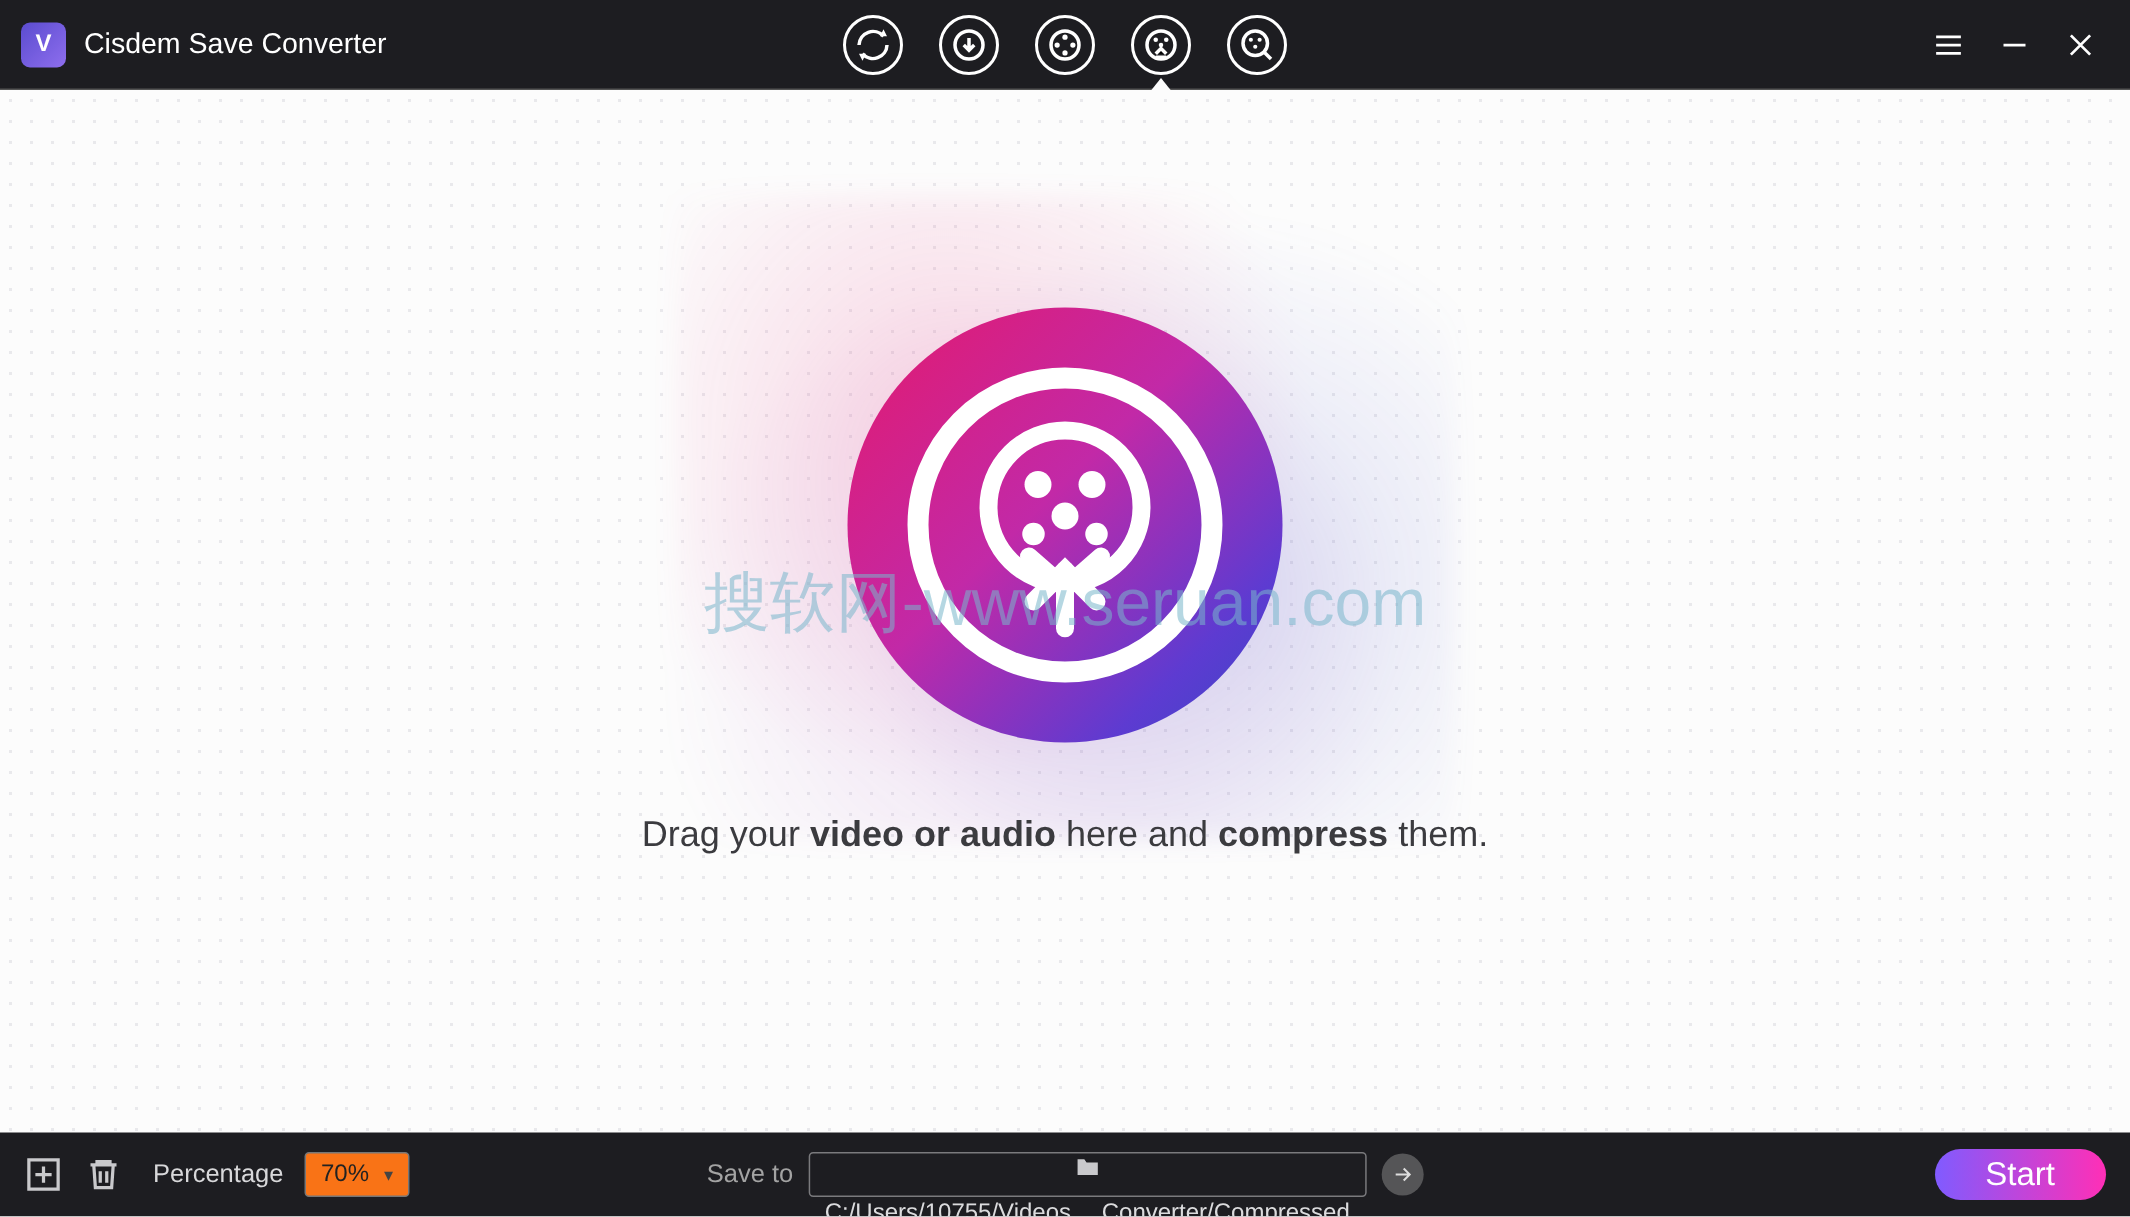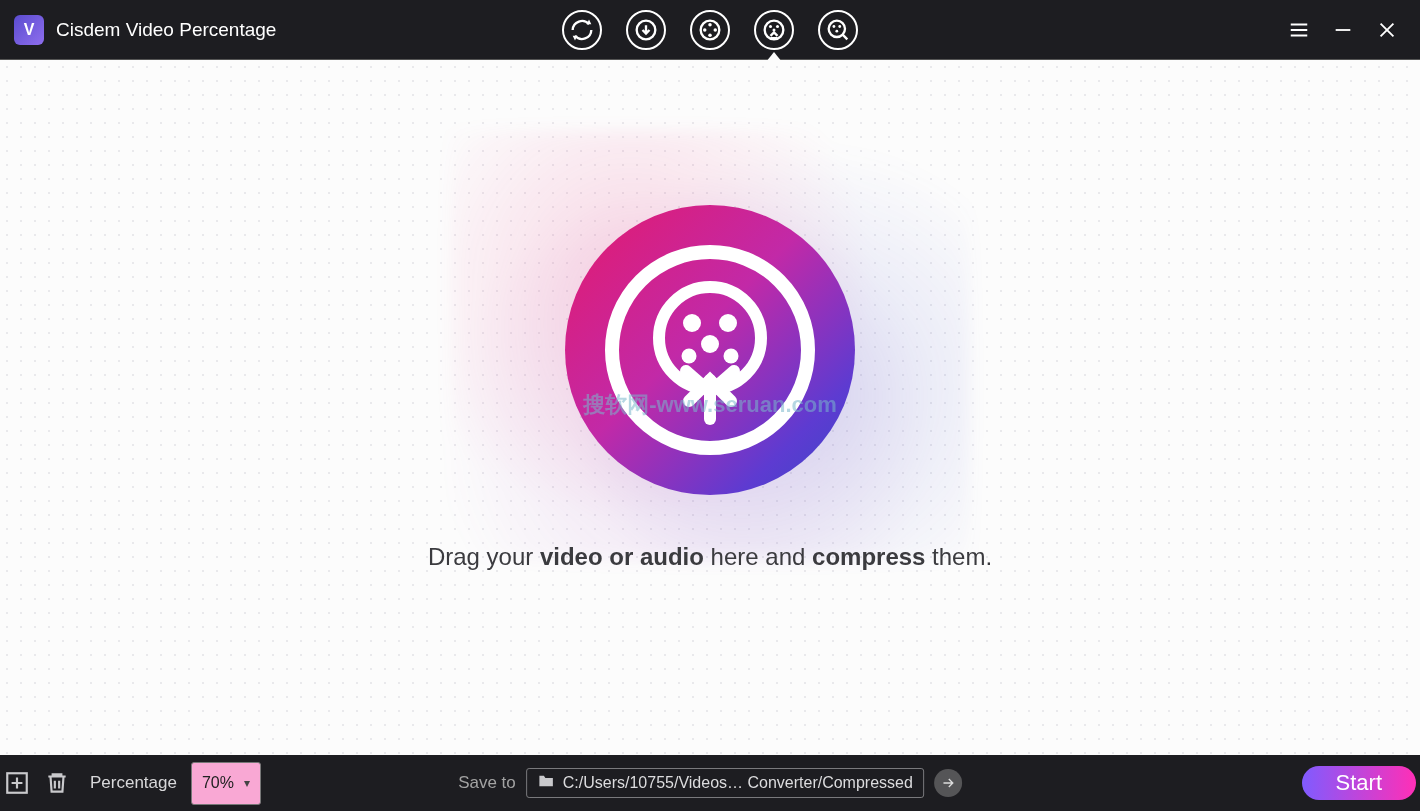--- a/index.html
+++ b/index.html
@@ -131,7 +131,7 @@
 <div class="titlebar">
   <div class="left">
     <div class="app-logo">V</div>
-    <div class="app-title">Cisdem Video Percentage</div>
+    <div class="app-title">Cisdem Save Converter</div>
   </div>
 
   <div class="center">

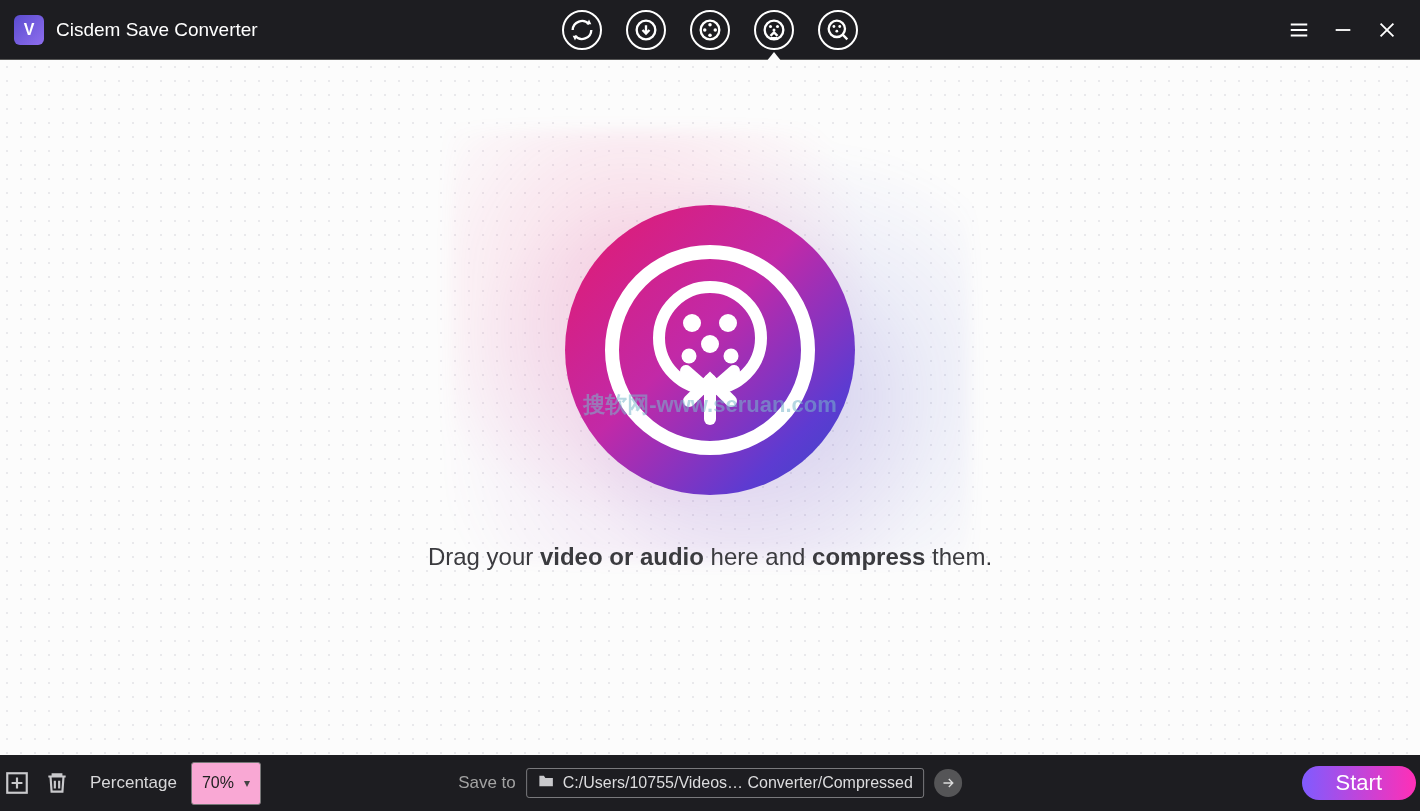--- a/index.html
+++ b/index.html
@@ -80,7 +80,7 @@
 
 .watermark {
   position: absolute; top: 50%; left: 50%; transform: translate(-50%,-60%);
-  color: #7ab7cc; font-size: 22px; font-weight: 700; opacity: 0.55; z-index: 2;
+  color: #7ab7cc; font-size: 44px; font-weight: 400; opacity: 0.55; z-index: 2;
   pointer-events: none; white-space: nowrap;
 }
 

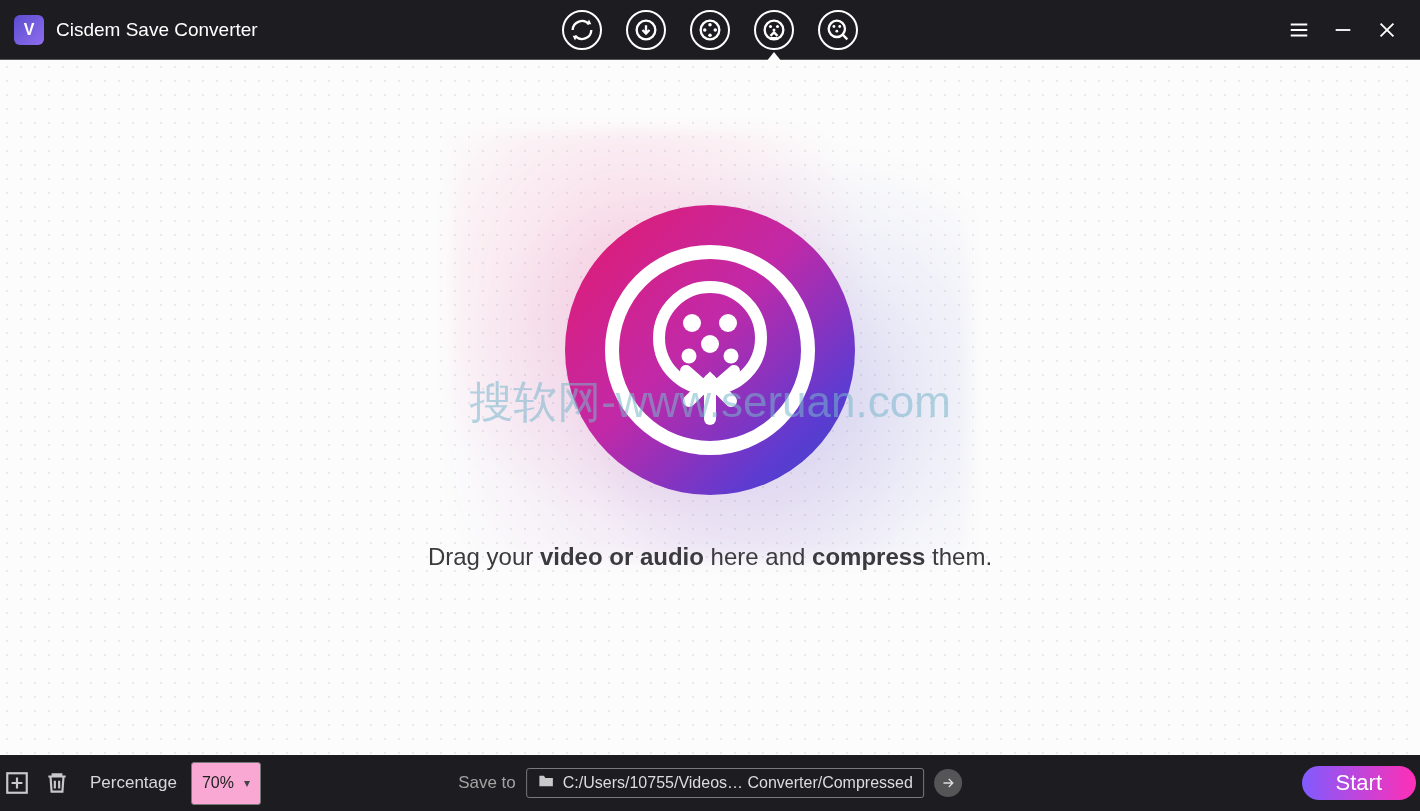--- a/index.html
+++ b/index.html
@@ -92,7 +92,7 @@
 
 .bottombar {
   height: 56px; background: #1d1d21; display: flex; align-items: center;
-  color: #d8d8da; padding: 0 4px; gap: 14px; font-size: 17px;
+  color: #d8d8da; padding: 0 16px; gap: 14px; font-size: 17px;
 }
 .bb-btn { cursor: pointer; color: #c9c9cc; display: flex; align-items: center; }
 .bb-btn svg { width: 26px; height: 26px; }

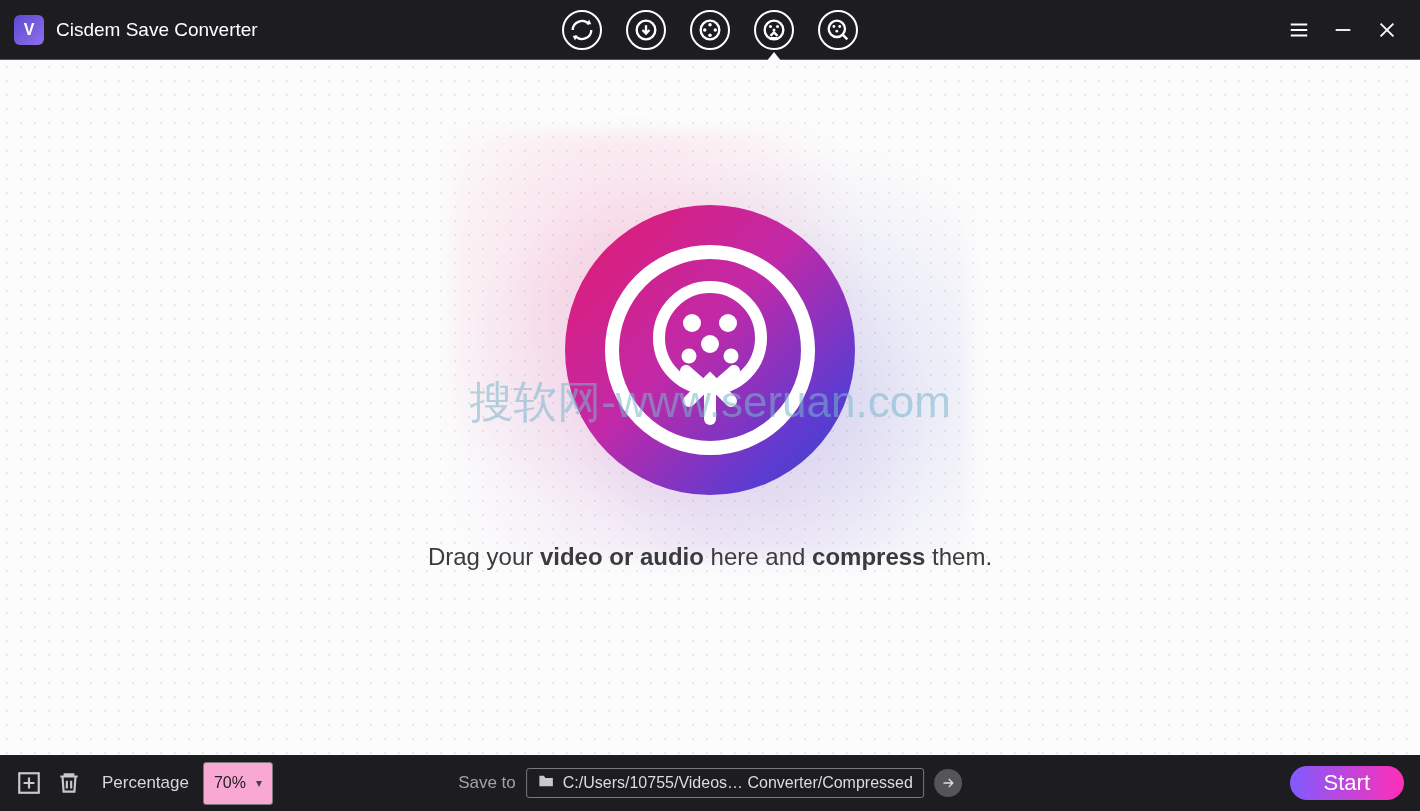--- a/index.html
+++ b/index.html
@@ -98,8 +98,8 @@
 .bb-btn svg { width: 26px; height: 26px; }
 .pct-label { margin-left: 6px; }
 .pct-select {
-  display: flex; align-items: center; gap: 10px; border: 1px solid #777; background: #f9a8d4;
-  color: #222; height: 43px; padding: 0 10px; border-radius: 3px; cursor: pointer; font-size: 16px;
+  display: flex; align-items: center; gap: 10px; border: 1px solid #777; background: #f97316;
+  color: #222; height: 30px; padding: 0 10px; border-radius: 3px; cursor: pointer; font-size: 16px;
 }
 .pct-select .chev { font-size: 12px; color: #444; }
 

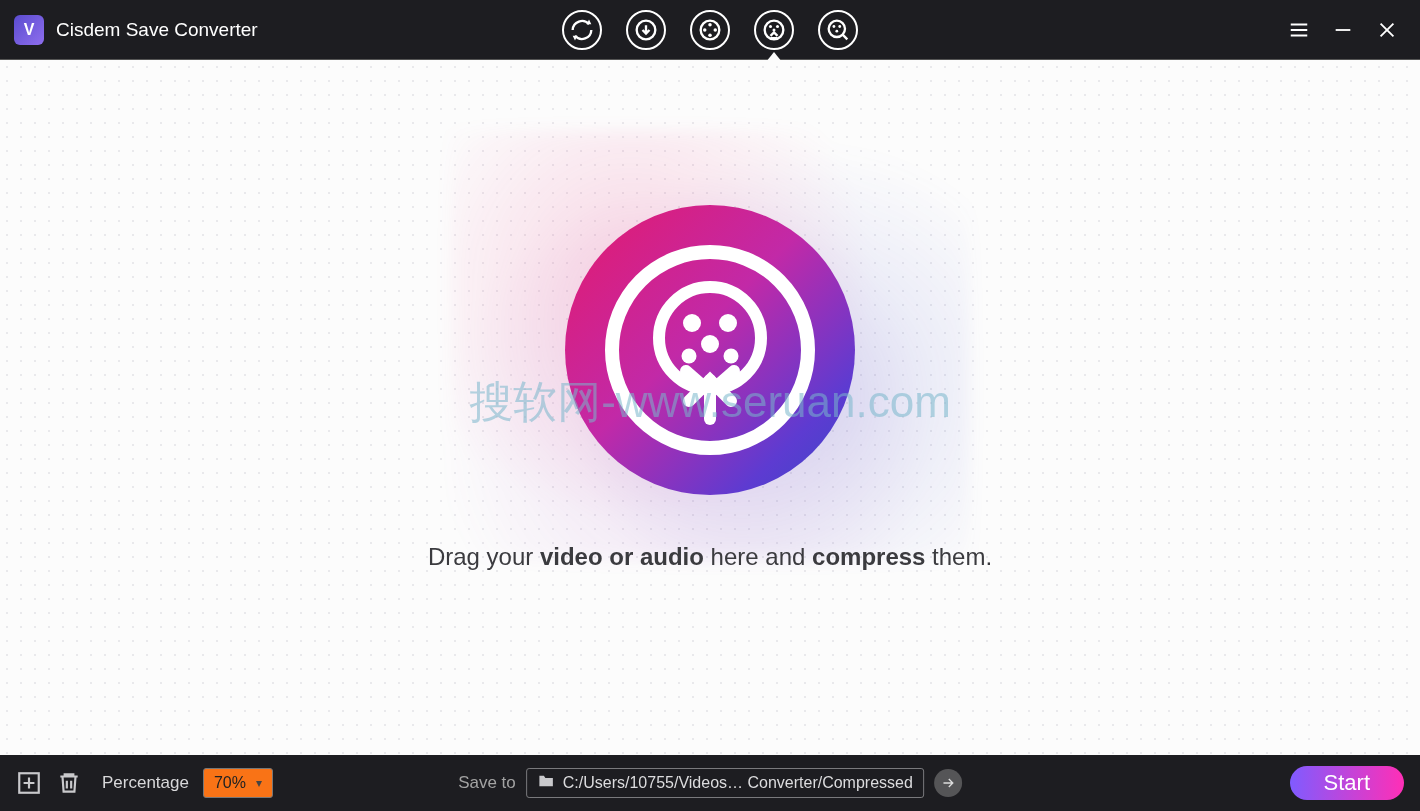--- a/index.html
+++ b/index.html
@@ -110,7 +110,7 @@
 .save-label { color: #a3a3a3; }
 .path-box {
   display: flex; align-items: center; gap: 8px; border: 1px solid #7a7a7d; height: 30px;
-  padding: 0 10px; color: #dcdcde; font-size: 16px; border-radius: 3px; min-width: 370px;
+  padding: 0 10px; color: #dcdcde; font-size: 16px; border-radius: 3px; min-width: 370px; flex-direction: column;
 }
 .folder-ico svg { width: 18px; height: 18px; }
 .go-btn {

